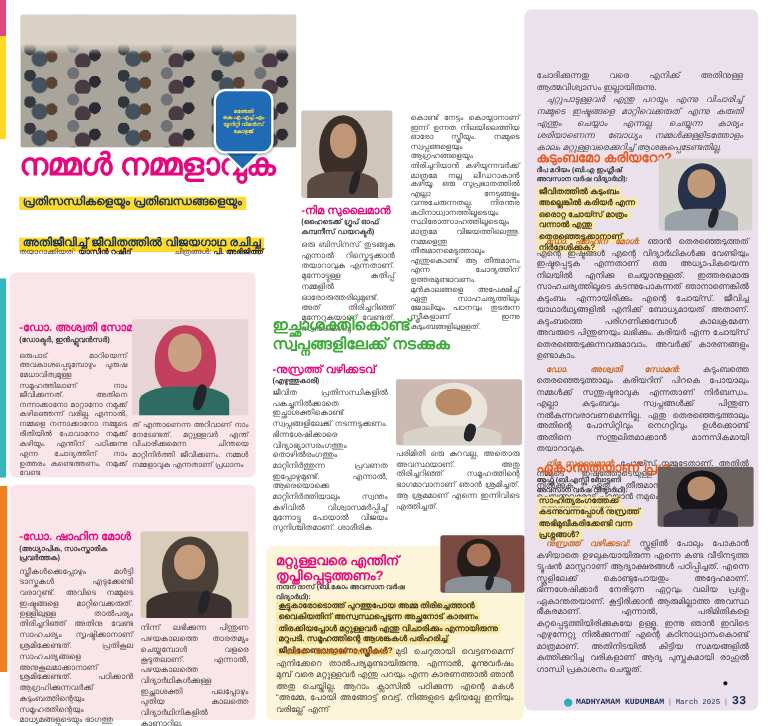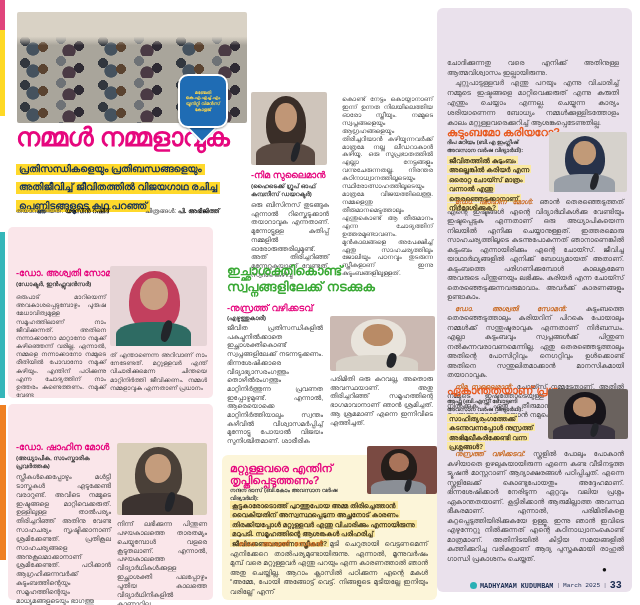--- a/index.html
+++ b/index.html
@@ -166,7 +166,7 @@
 
   <div class="abs body" style="left:447px;top:58px;width:172px;font-size:7.2px;line-height:1.38;">
     <p style="margin:0;">ചോദിക്കുന്നതു വരെ എനിക്ക് അതിനുള്ള ആത്മവിശ്വാസം ഇല്ലായിരുന്നു.</p>
-    <p style="margin:0;text-indent:8px;">ചുറ്റുപാടുള്ളവർ എന്തു പറയും എന്നു വിചാരിച്ച് നമ്മുടെ ഇഷ്ടങ്ങളെ മാറ്റിവെക്കരുത് എന്നു കരുതി എന്തും ചെയ്യാം എന്നല്ല. ചെയ്യുന്ന കാര്യം ശരിയാണെന്ന ബോധ്യം നമ്മൾക്കുള്ളിടത്തോളം കാലം മറ്റുള്ളവരെക്കുറിച്ച് ആശങ്കപ്പെടേണ്ടതില്ല.</p>
+    <p style="margin:0;text-indent:8px;font-style:italic;">ചുറ്റുപാടുള്ളവർ എന്തു പറയും എന്നു വിചാരിച്ച് നമ്മുടെ ഇഷ്ടങ്ങളെ മാറ്റിവെക്കരുത് എന്നു കരുതി എന്തും ചെയ്യാം എന്നല്ല. ചെയ്യുന്ന കാര്യം ശരിയാണെന്ന ബോധ്യം നമ്മൾക്കുള്ളിടത്തോളം കാലം മറ്റുള്ളവരെക്കുറിച്ച് ആശങ്കപ്പെടേണ്ടതില്ല.</p>
   </div>
 
   <div class="abs orangehead" style="left:447px;top:126px;">കുടുംബമോ കരിയറോ?</div>

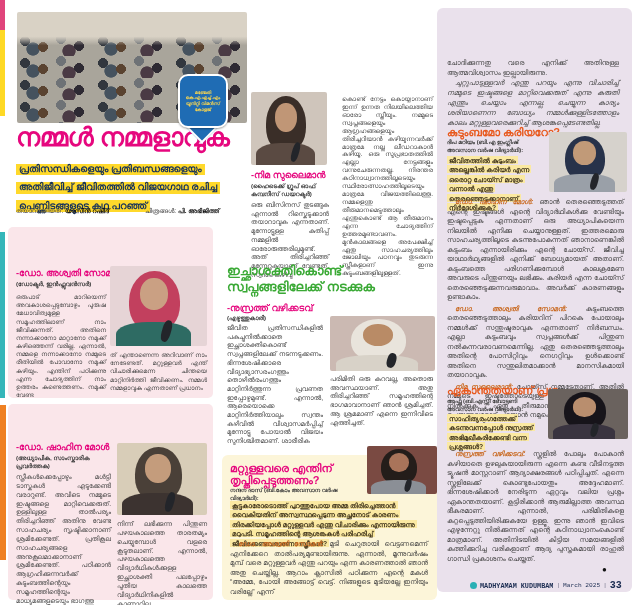--- a/index.html
+++ b/index.html
@@ -33,7 +33,7 @@
   
   .main-title{font-size:26px;font-weight:800;color:#e6077e;letter-spacing:-0.5px;line-height:1;}
   .hl{display:inline-block;background:#ffd92b;color:#14305c;font-weight:700;font-size:9.8px;
-      padding:0.5px 3px;margin-bottom:1px;line-height:1.1;}
+      padding:0.5px 3px;margin-bottom:17px;line-height:1.1;}
   .credit{font-size:6.4px;color:#3c3c3c;}
   .credit b{color:#101010;}
   .pinkbox{position:absolute;background:#fae6ea;border-radius:5px;}

